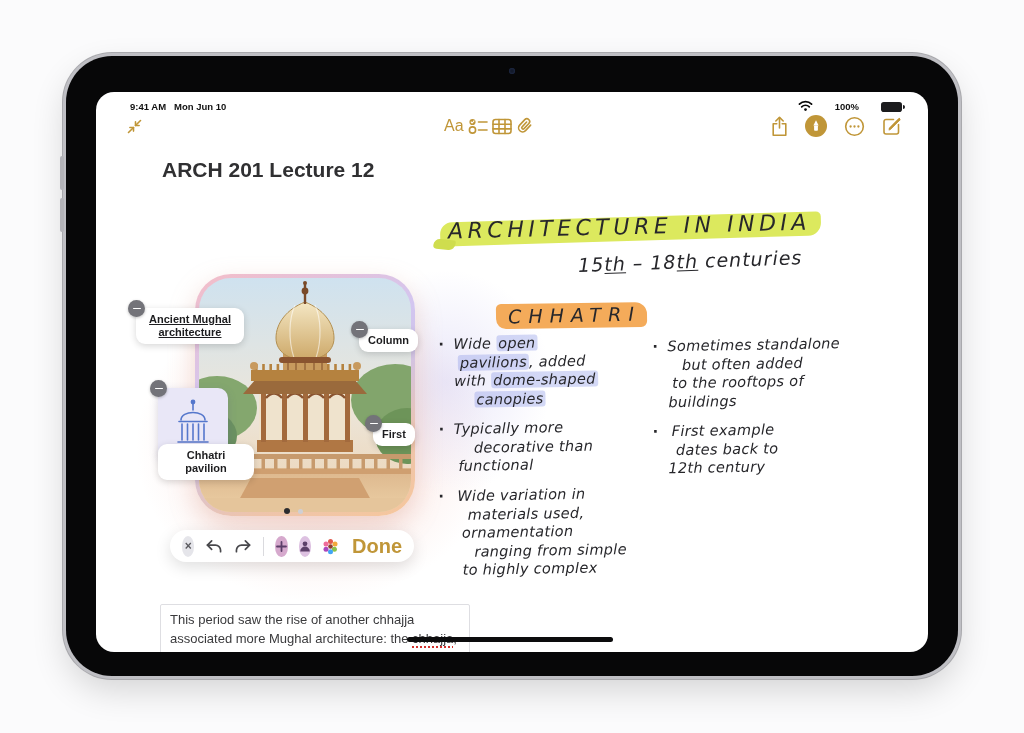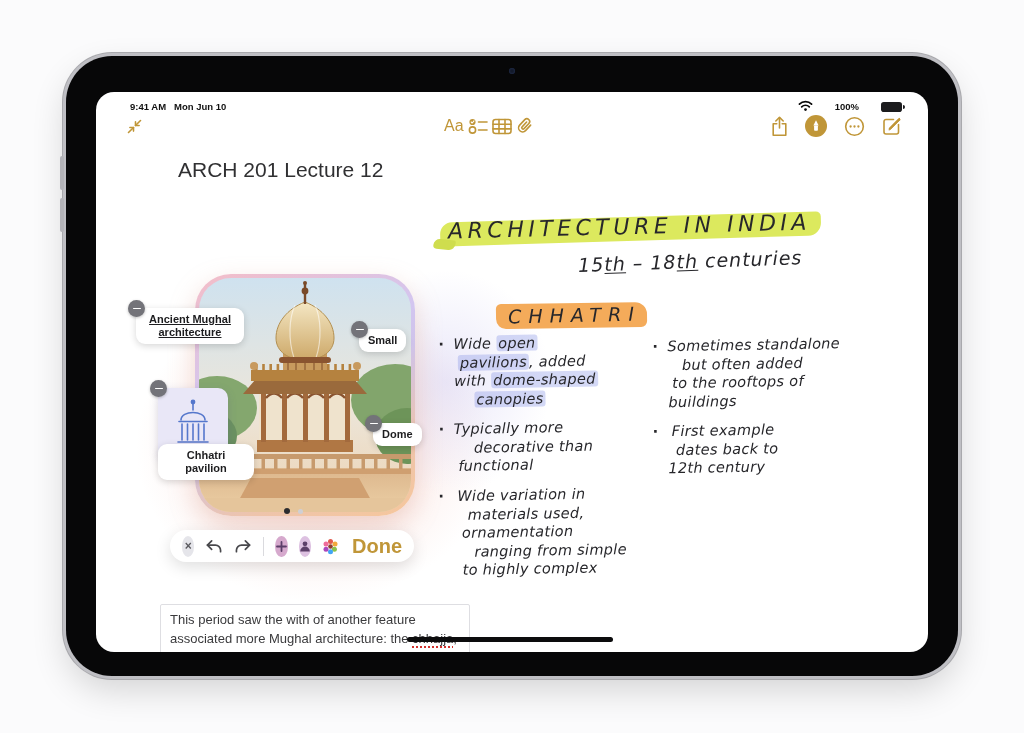--- a/index.html
+++ b/index.html
@@ -37,7 +37,7 @@
                    align-items:center; justify-content:center; }
 
   
-  .note-title { position:absolute; left:66px; top:66px; font-size:21px; font-weight:400; color:#303032; z-index:3;margin-left:16px; }
+  .note-title { position:absolute; left:66px; top:66px; font-size:21px; font-weight:700; color:#303032; z-index:3; }
 
   
   .glow1 { position:absolute; left:-30px; top:140px; width:500px; height:430px; z-index:0;

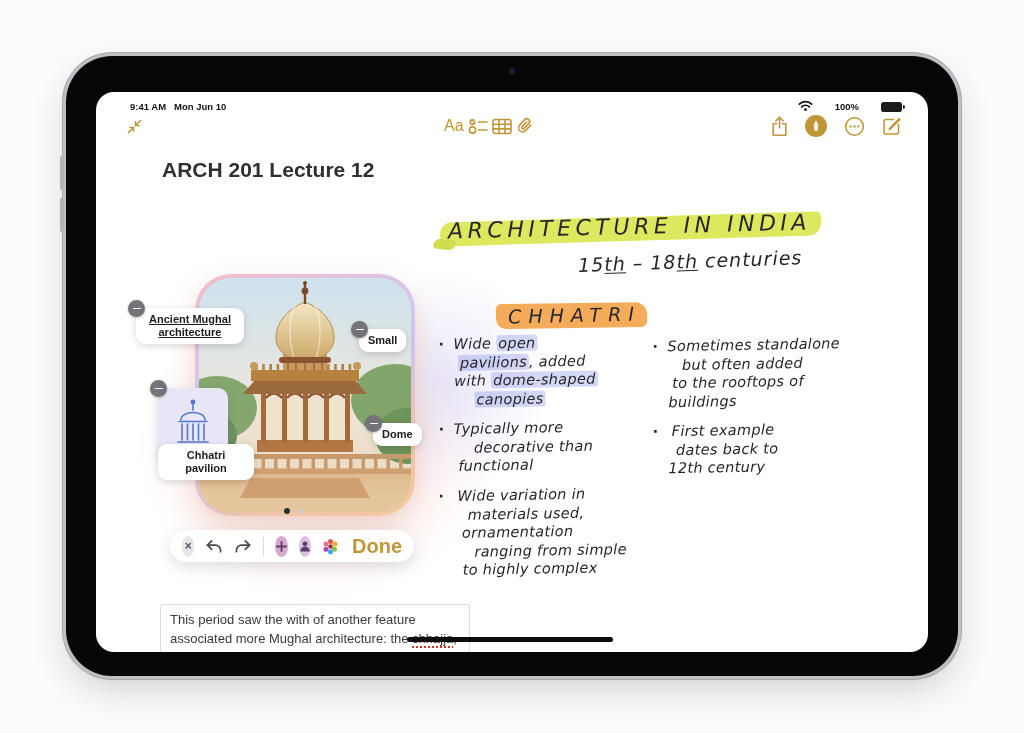--- a/index.html
+++ b/index.html
@@ -273,7 +273,7 @@
       <span class="minus" style="left:255px; top:229px;">
           <i></i>
         </span>
-      <div class="tag" style="left:263px; top:237px;">Small</div>
+      <div class="tag" style="left:263px; top:237px;">Column</div>
 
       <span class="minus" style="left:269px; top:323px;">
           <i></i>

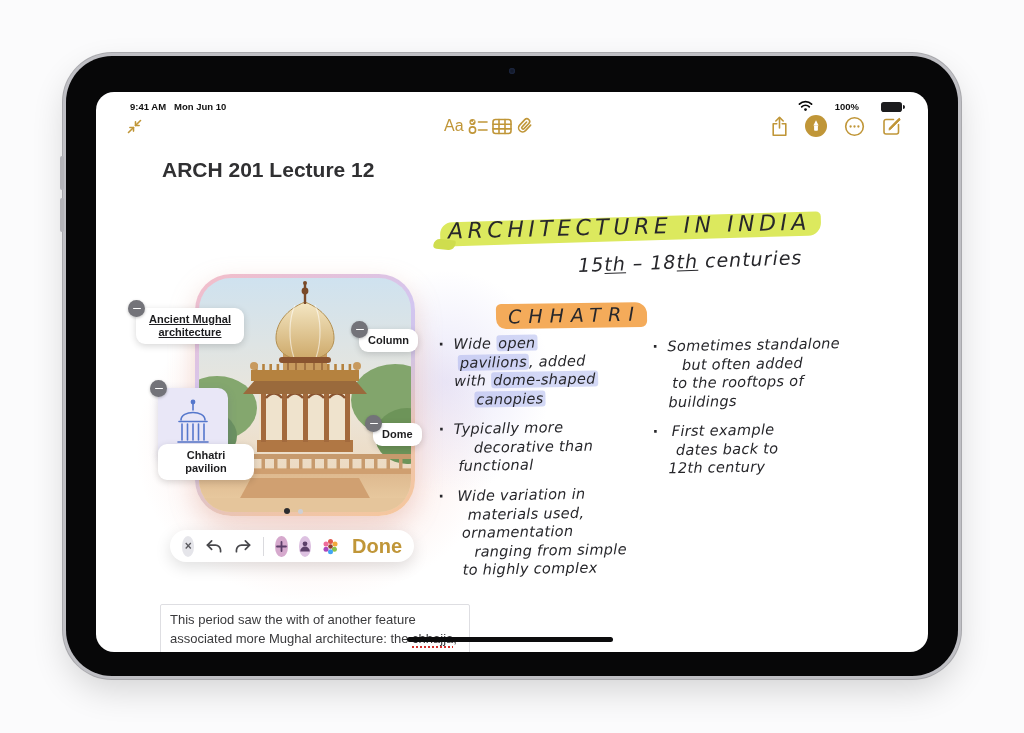--- a/index.html
+++ b/index.html
@@ -278,7 +278,7 @@
       <span class="minus" style="left:269px; top:323px;">
           <i></i>
         </span>
-      <div class="tag" style="left:277px; top:331px;">Dome</div>
+      <div class="tag" style="left:277px; top:331px;">First</div>
 
       <span class="minus" style="left:54px; top:288px;">
           <i></i>

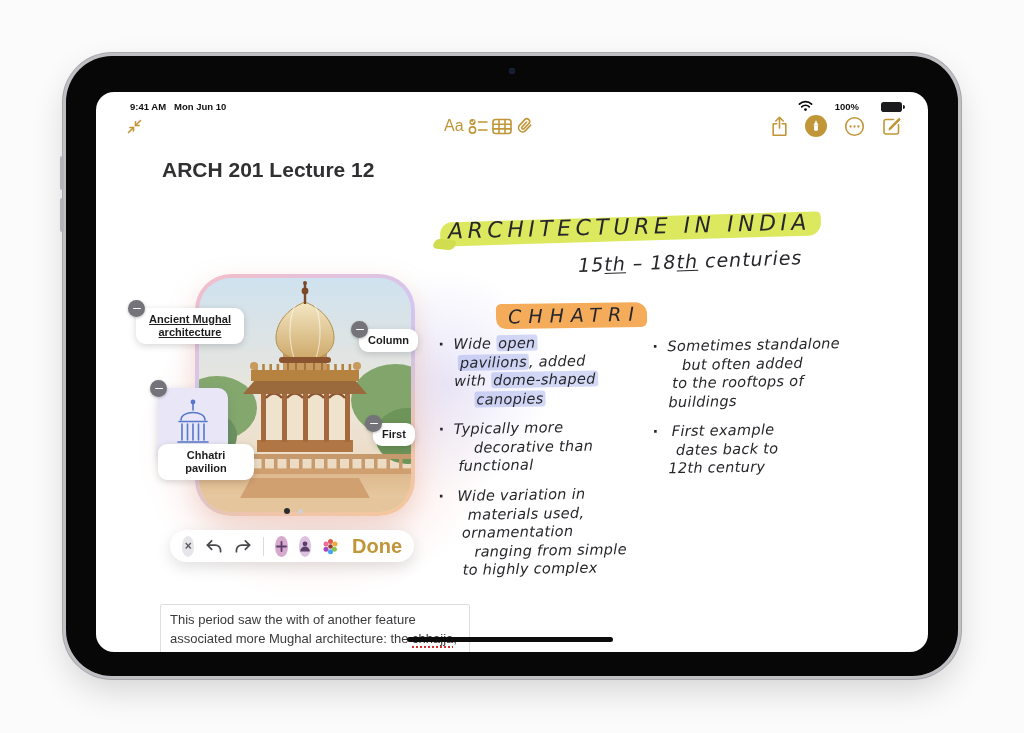--- a/index.html
+++ b/index.html
@@ -400,7 +400,7 @@
       </div>
 
       <div class="para">
-        <span>This period saw the with of another feature </span><span>associated more Mughal architecture: the </span><span class="misspell">chhajja</span><span>, an </span><span>awning that extends away from buildings and is</span>
+        <span>This period saw the rise of another chhajja </span><span>associated more Mughal architecture: the </span><span class="misspell">chhajja</span><span>, an </span><span>awning that extends away from buildings and is</span>
       </div>
 
       <div class="home-indicator"></div>

